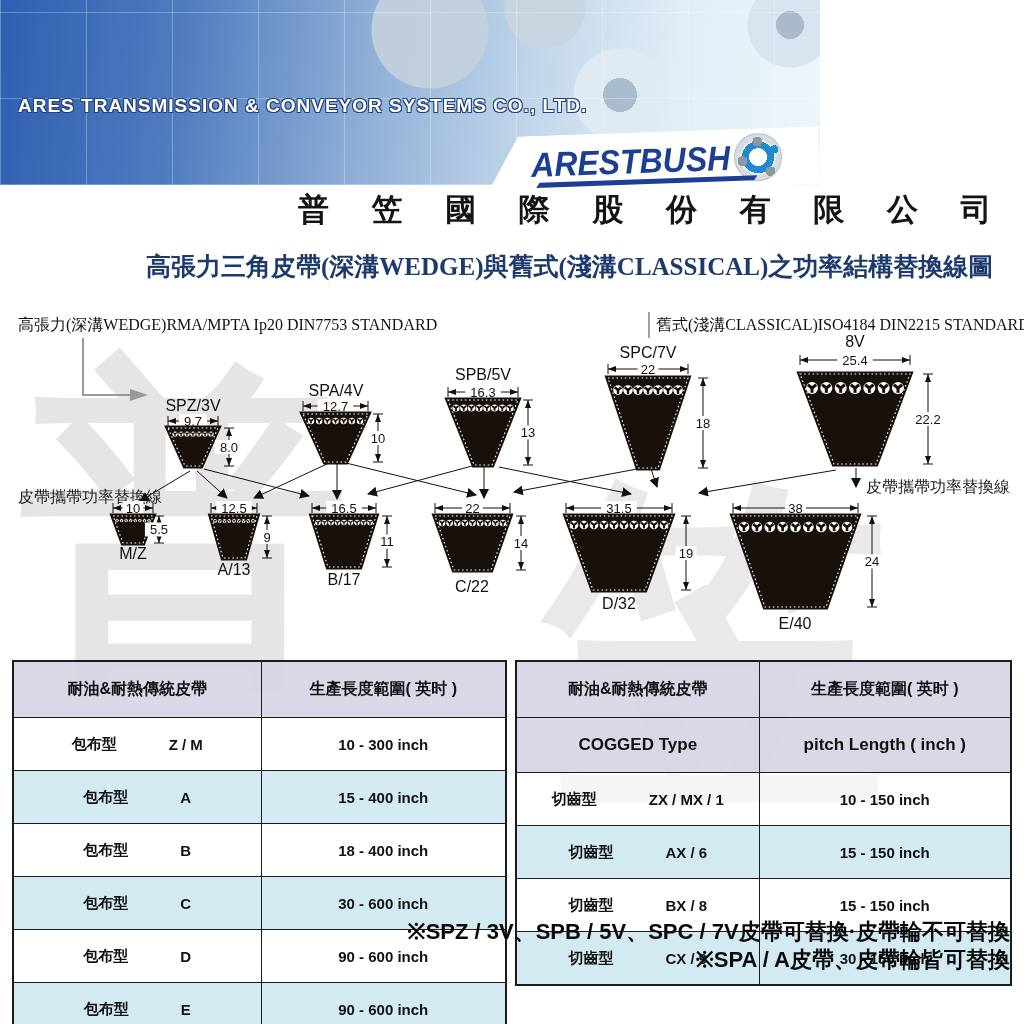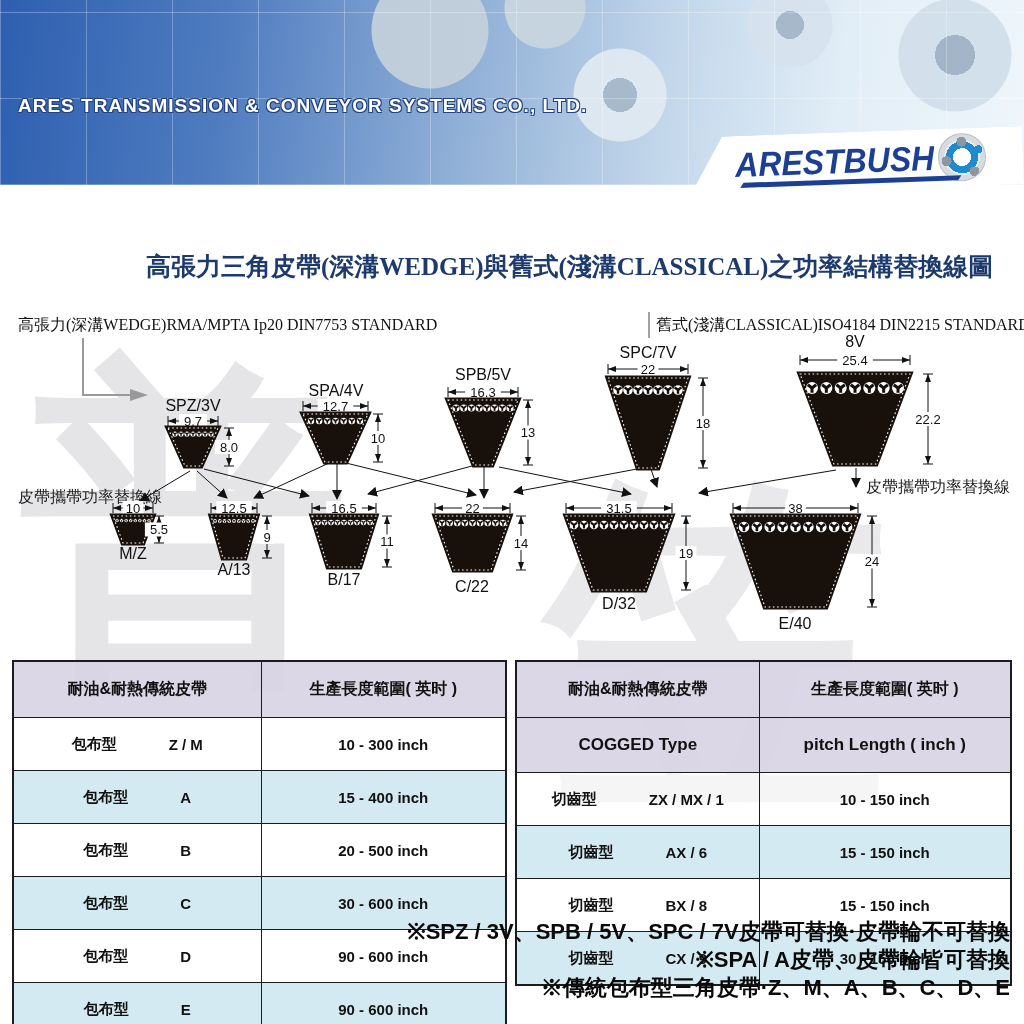--- a/index.html
+++ b/index.html
@@ -7,7 +7,7 @@
         font-family:"Liberation Sans",sans-serif;}
 
   
-  .banner{position:absolute;left:0;top:0;width:1024px;height:185px;
+  .banner{position:absolute;left:0;top:0;width:820px;height:185px;
     background-image:
       repeating-linear-gradient(90deg, rgba(255,255,255,.28) 0 1px, rgba(0,0,0,0) 1px 86px),
       repeating-linear-gradient(0deg, rgba(255,255,255,.28) 0 1px, rgba(0,0,0,0) 1px 86px),

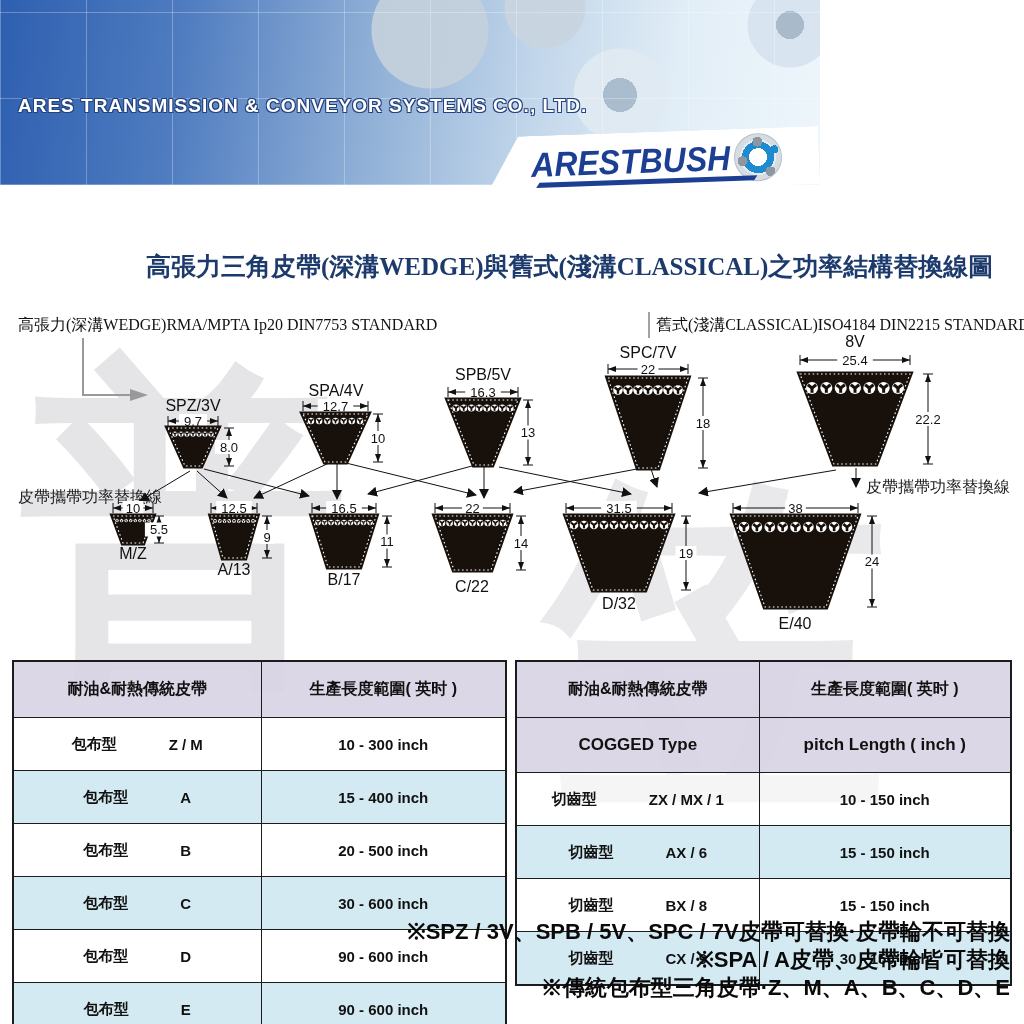--- a/index.html
+++ b/index.html
@@ -90,6 +90,7 @@
     </div>
   </div>
 
+  <div class="main-title">普 笠 國 際 股 份 有 限 公 司</div>
   <div class="sub-title">高張力三角皮帶(深溝WEDGE)與舊式(淺溝CLASSICAL)之功率結構替換線圖</div>
 
   <div class="wm wm-left">普</div>

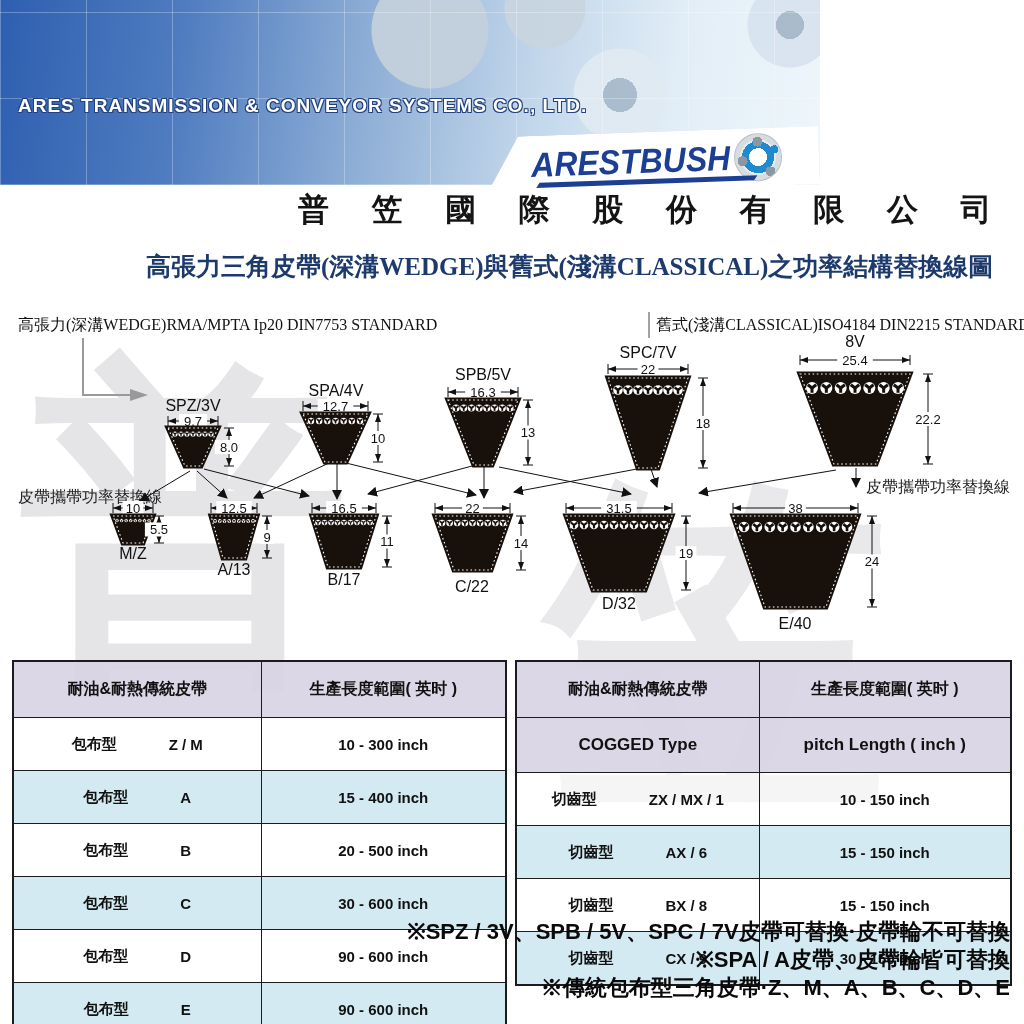--- a/index.html
+++ b/index.html
@@ -801,7 +801,7 @@
               <span>B</span>
             </div>
           </td>
-      <td>20 - 500 inch</td>
+      <td>18 - 400 inch</td>
         </tr>
     <tr class="drow r-odd">
       <td>

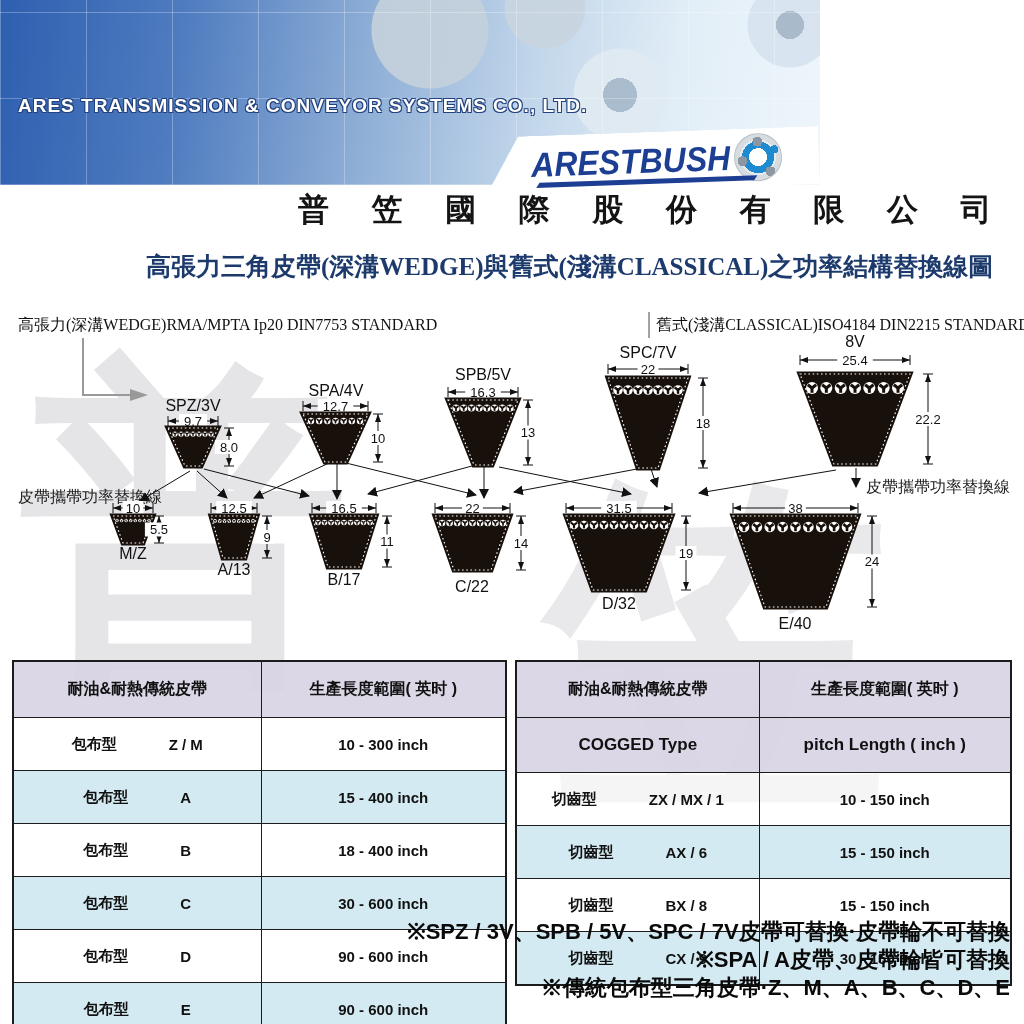--- a/index.html
+++ b/index.html
@@ -889,7 +889,6 @@
   <div class="notes">
     <div>※SPZ / 3V、SPB / 5V、SPC / 7V皮帶可替換·皮帶輪不可替換</div>
     <div>※SPA / A皮帶、皮帶輪皆可替換</div>
-    <div>※傳統包布型三角皮帶·Z、M、A、B、C、D、E</div>
   </div>
 
 </div>

